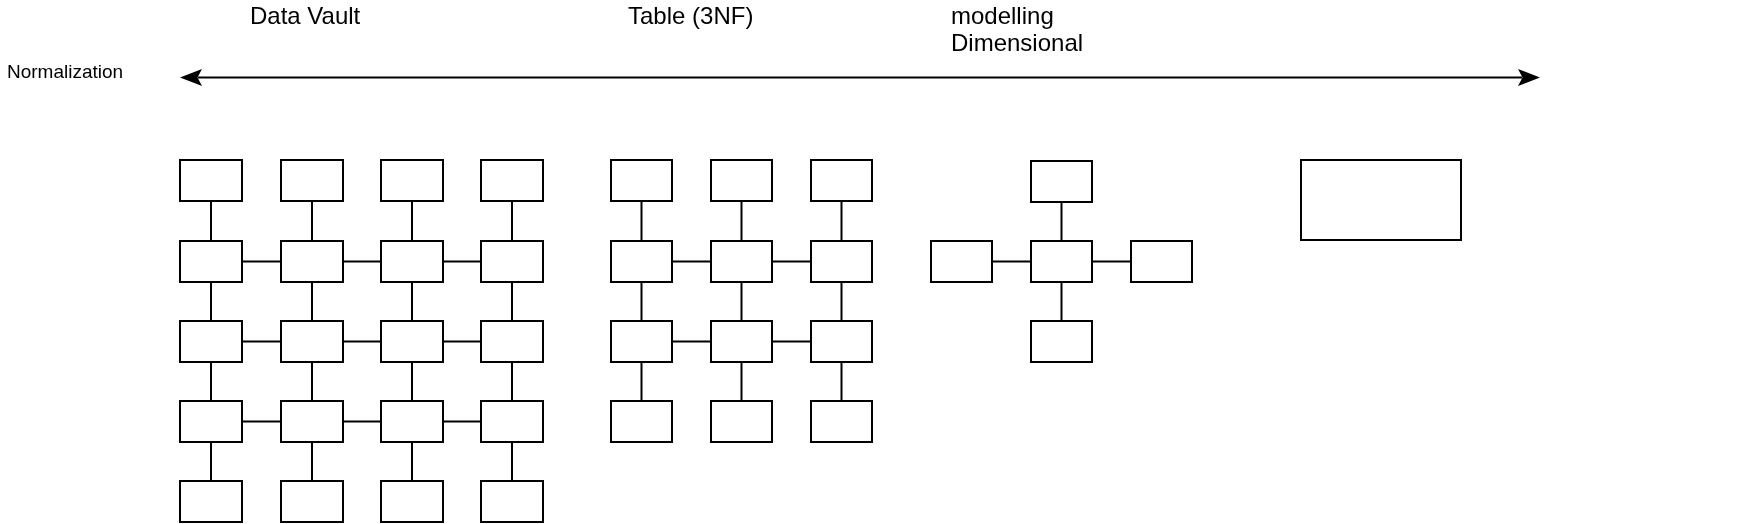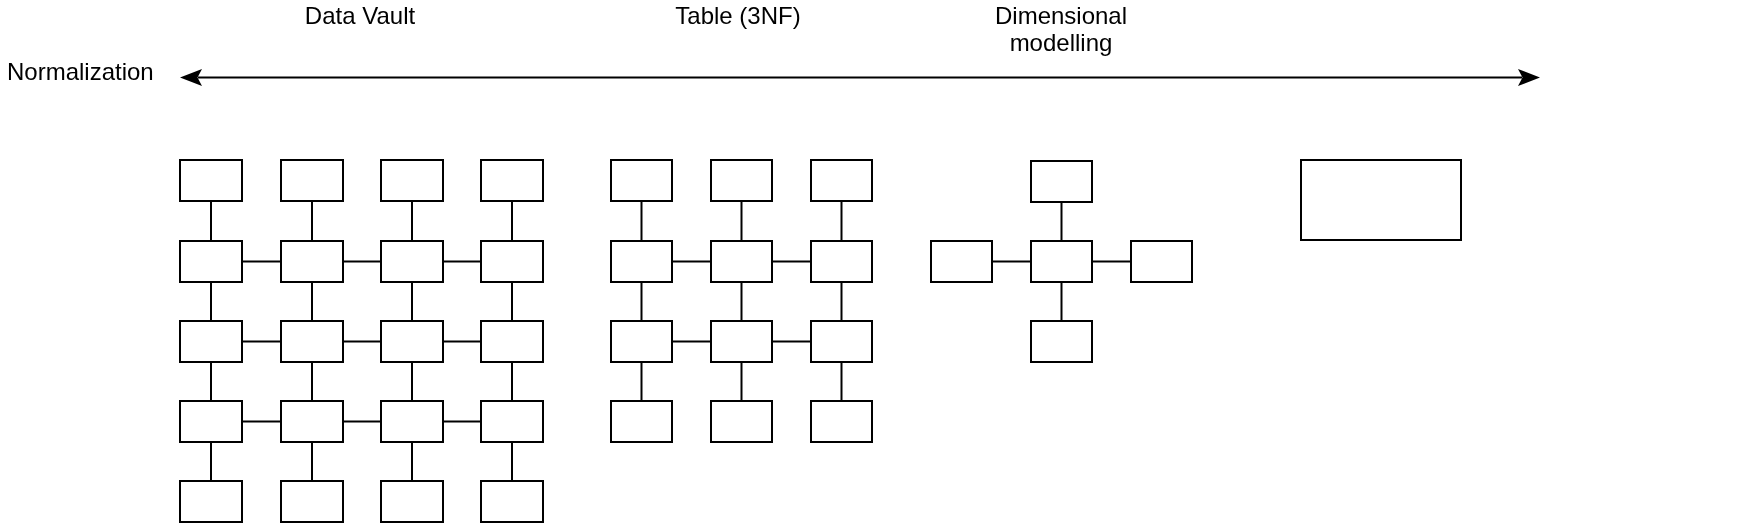--- a/index.html
+++ b/index.html
@@ -28,7 +28,6 @@
     position: absolute;
     top: 2px;
     width: 220px;
-    text-align: center;
     font-size: 24px;
     line-height: 27px;
     color: #000000;

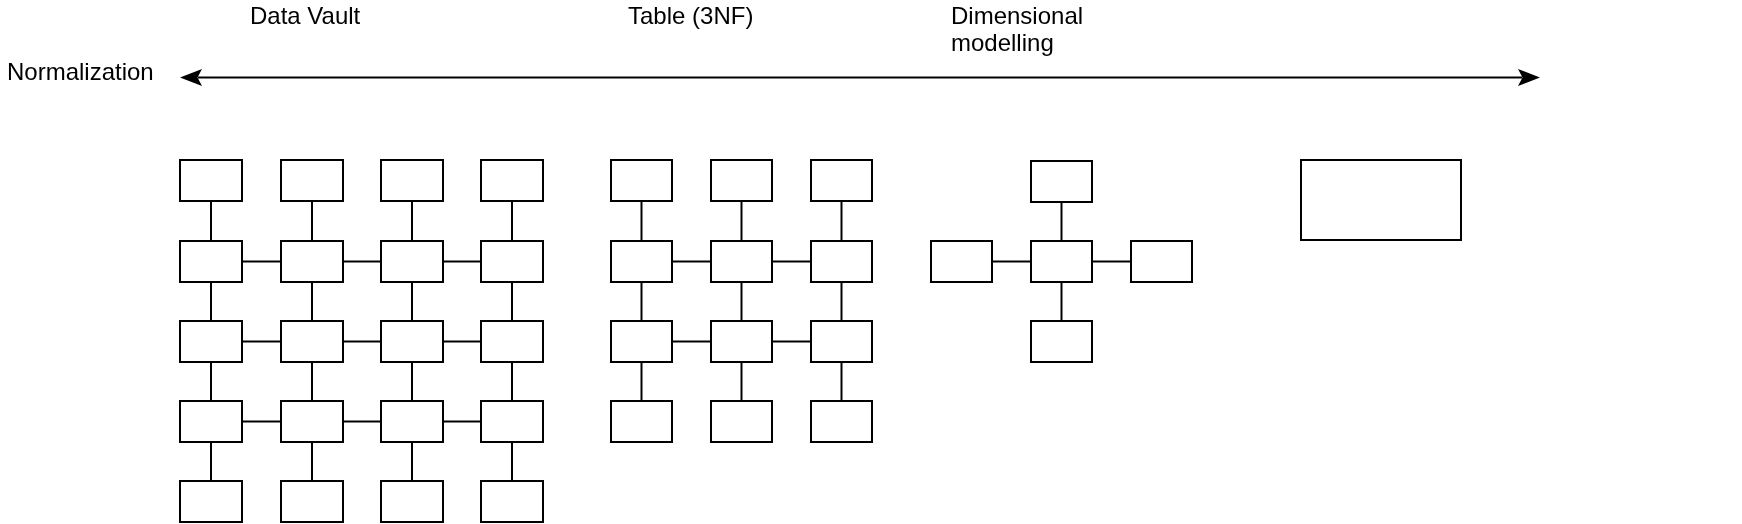--- a/index.html
+++ b/index.html
@@ -56,8 +56,8 @@
   </div>
 
   <div class="cat-label" style="left:951px">
+    <div class="line">modelling</div>
     <div class="line">Dimensional</div>
-    <div class="line">modelling</div>
   </div>
 
   <div class="cat-label" style="left:1271px">

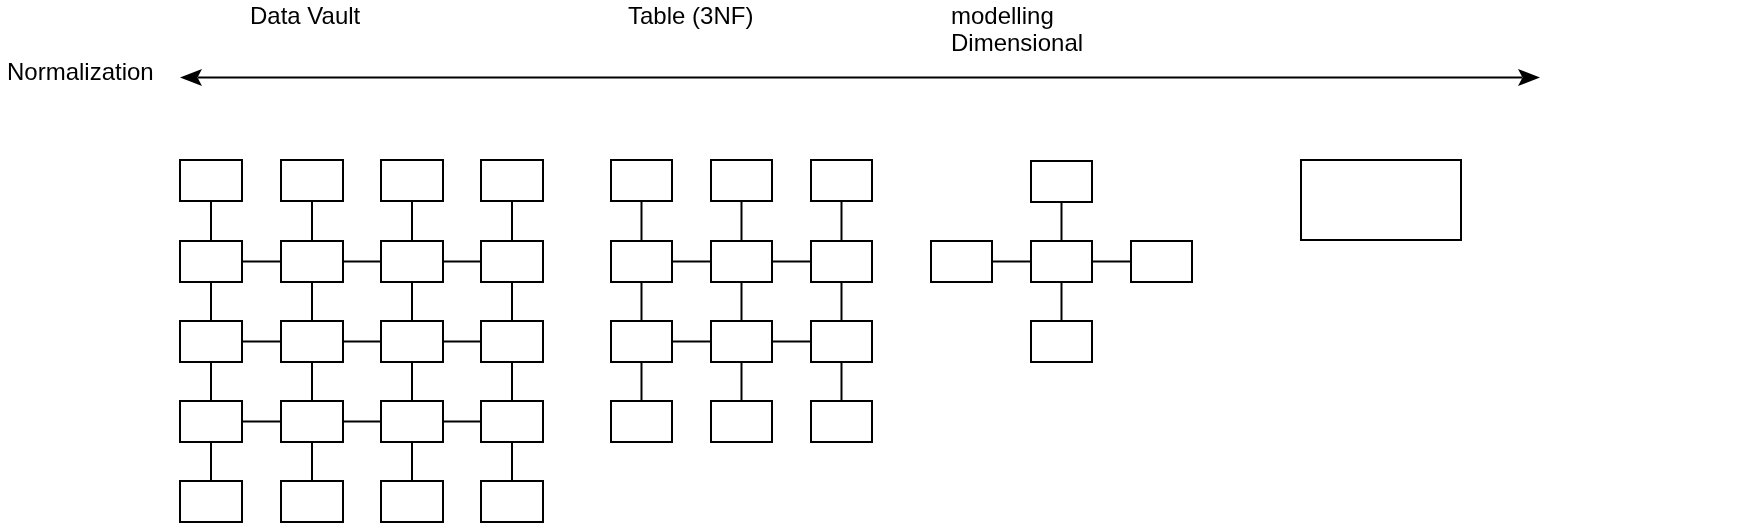--- a/index.html
+++ b/index.html
@@ -17,7 +17,7 @@
   .side-label {
     position: absolute;
     top: 58px;
-    font-size: 24px;
+    font-size: 19px;
     line-height: 28px;
     color: #000000;
     white-space: nowrap;

